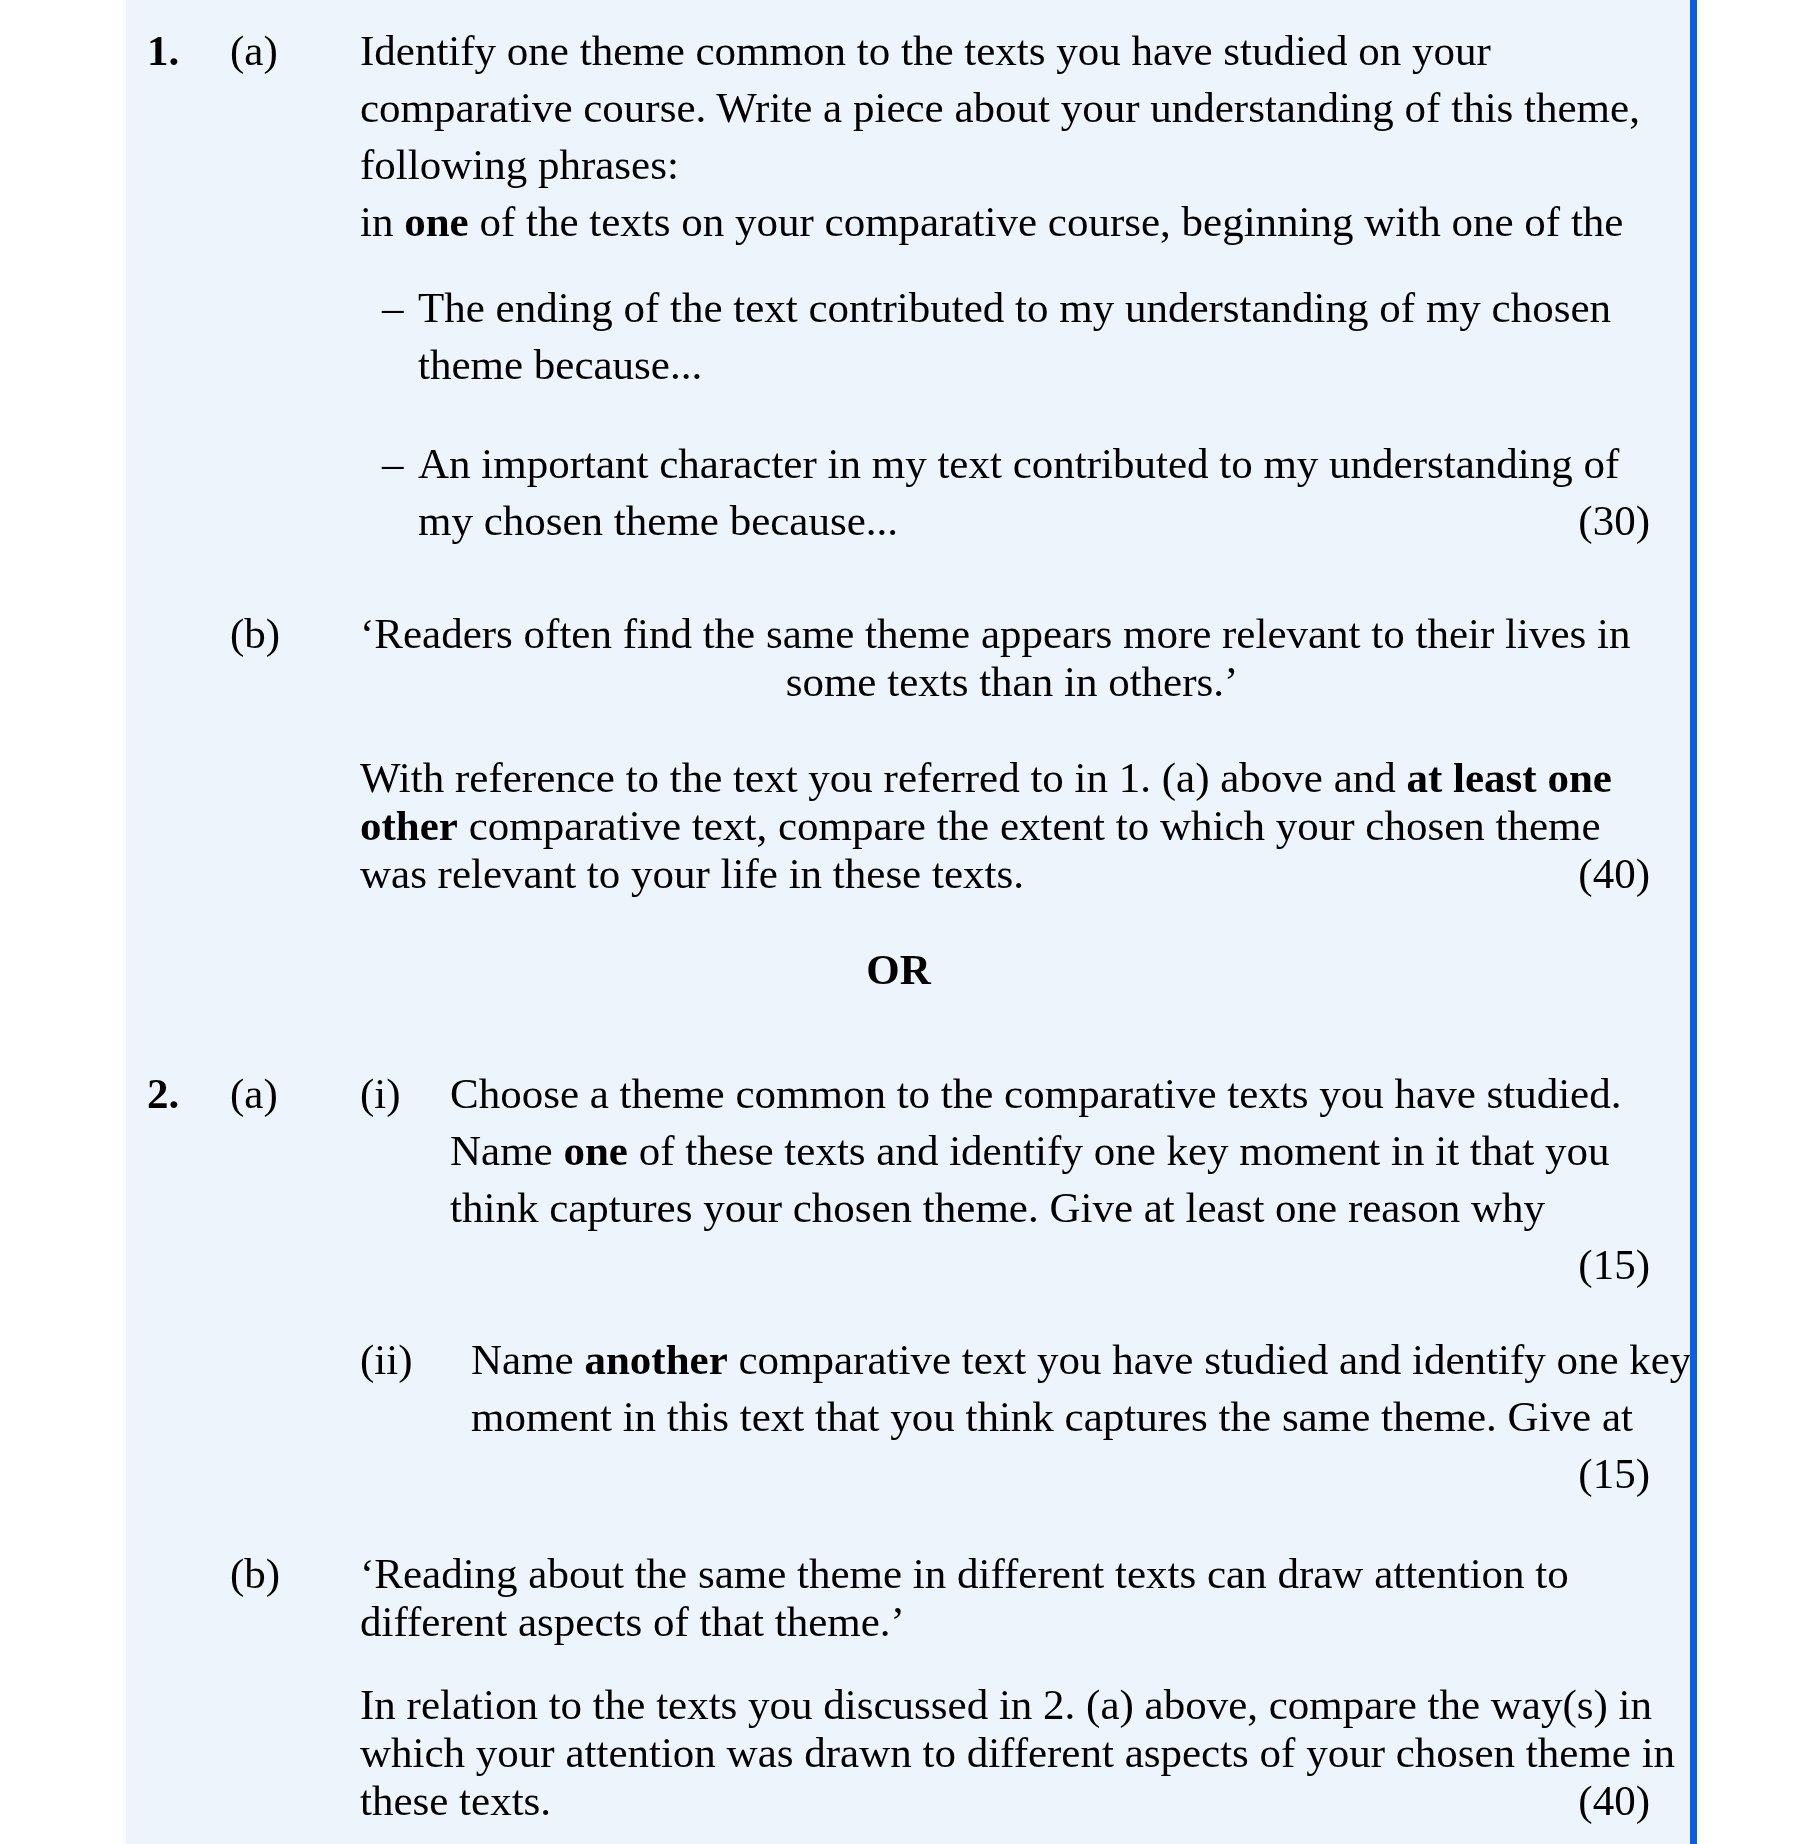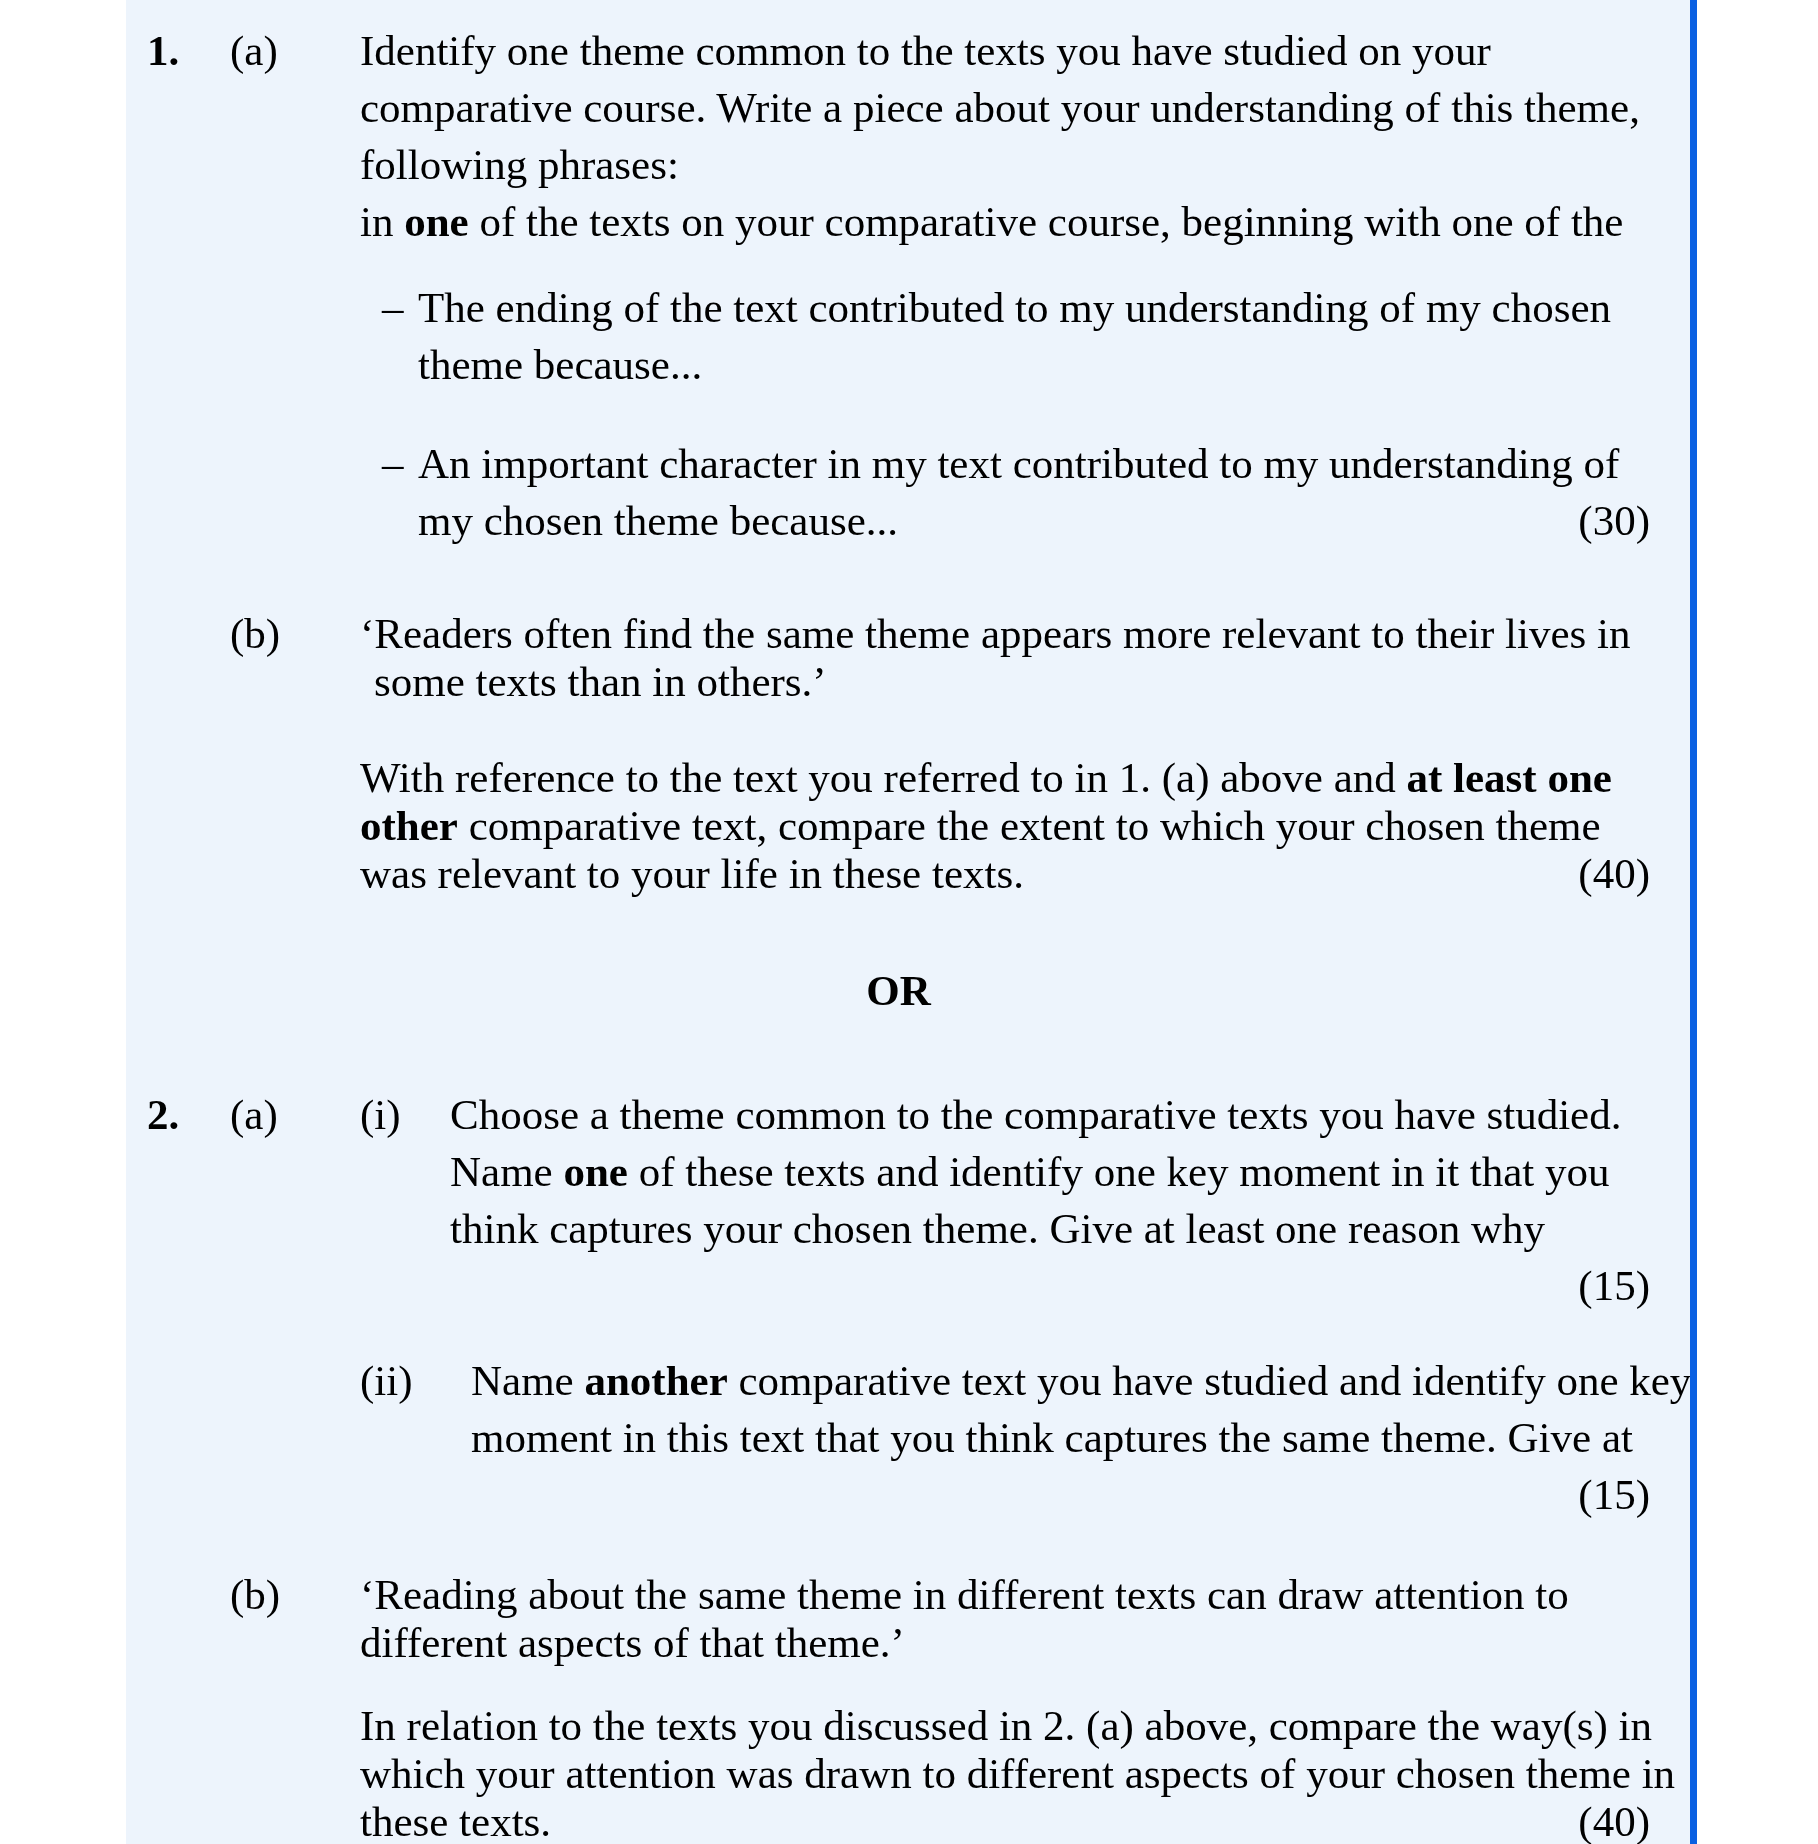--- a/index.html
+++ b/index.html
@@ -46,7 +46,7 @@
   .bullet .first  { padding-left: 36px; text-indent: -36px; }
   .bullet .dash   { display: inline-block; width: 36px; text-indent: 0; }
   .bullet .rest   { padding-left: 36px; }
-  .indent-sm { padding-left: 14px; }
+  .indent-sm { padding-left: 14px; text-align: center; }
   .mt-bullet1 { margin-top: 29px; }
   .mt-bullet2 { margin-top: 42px; }
   .mt-q1b     { margin-top: 61px; }

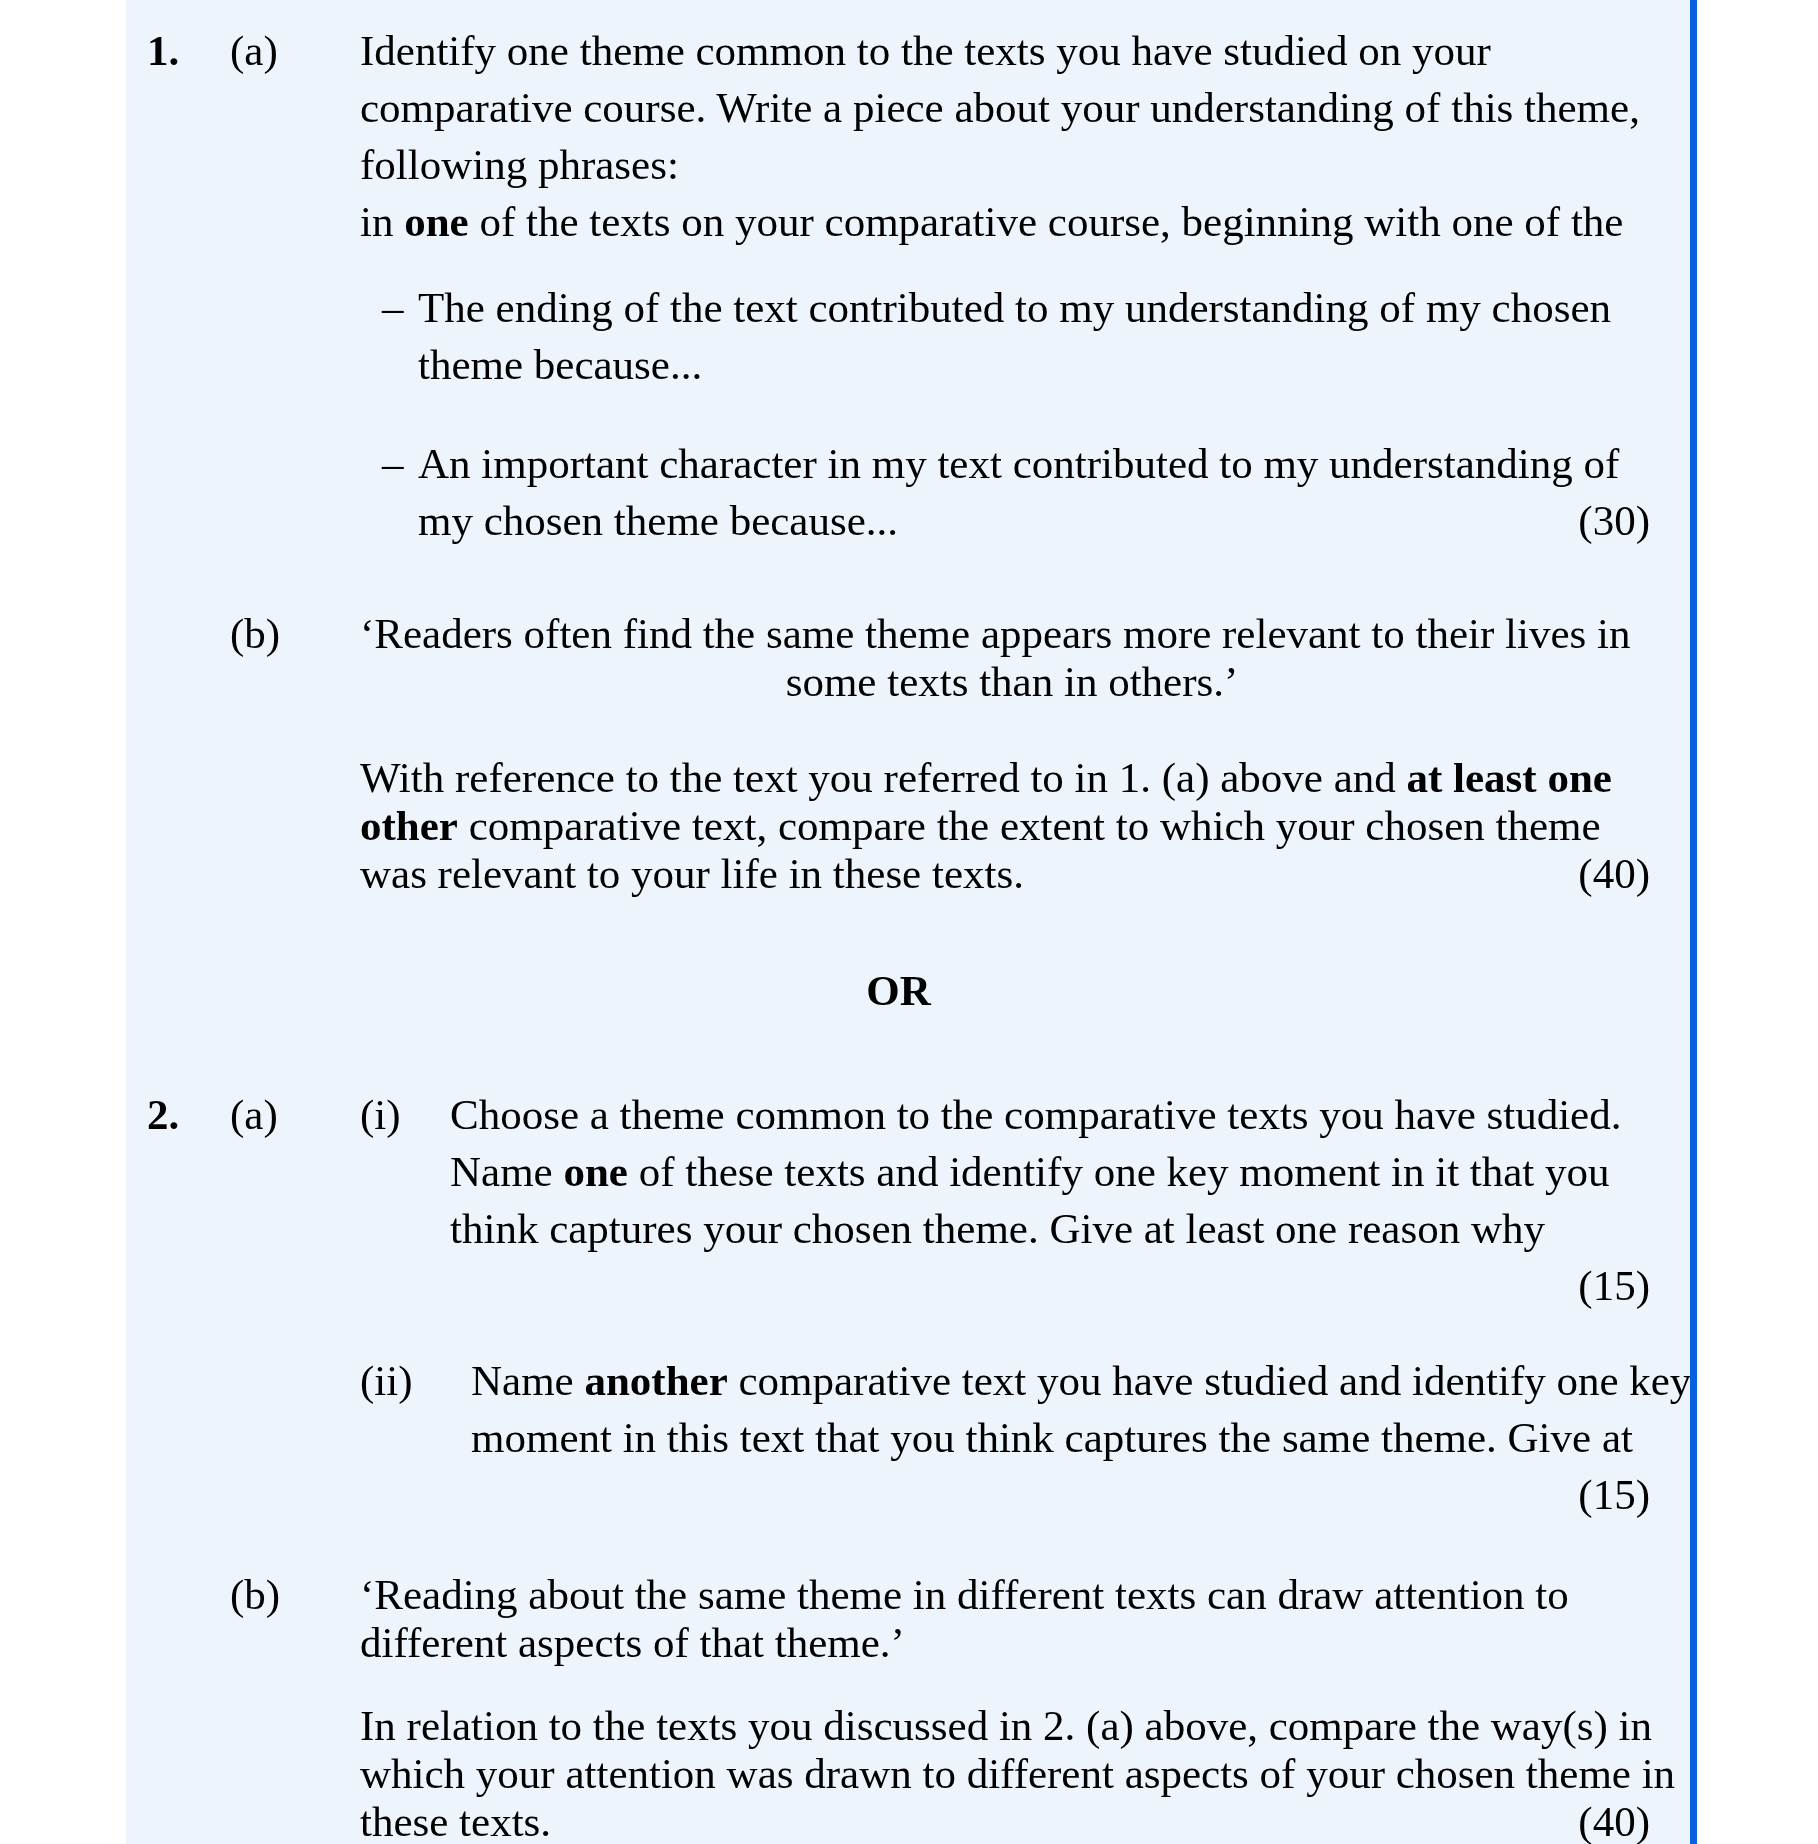--- a/index.html
+++ b/index.html
@@ -51,7 +51,7 @@
   .mt-bullet2 { margin-top: 42px; }
   .mt-q1b     { margin-top: 61px; }
   .mt-task1   { margin-top: 48px; }
-  .mt-or      { margin-top: 64px; }
+  .mt-or      { margin-top: 43px; }
   .mt-q2      { margin-top: 67px; }
   .mt-sub2    { margin-top: 38px; gap: 21px; }
   .mt-q2b     { margin-top: 48px; }

